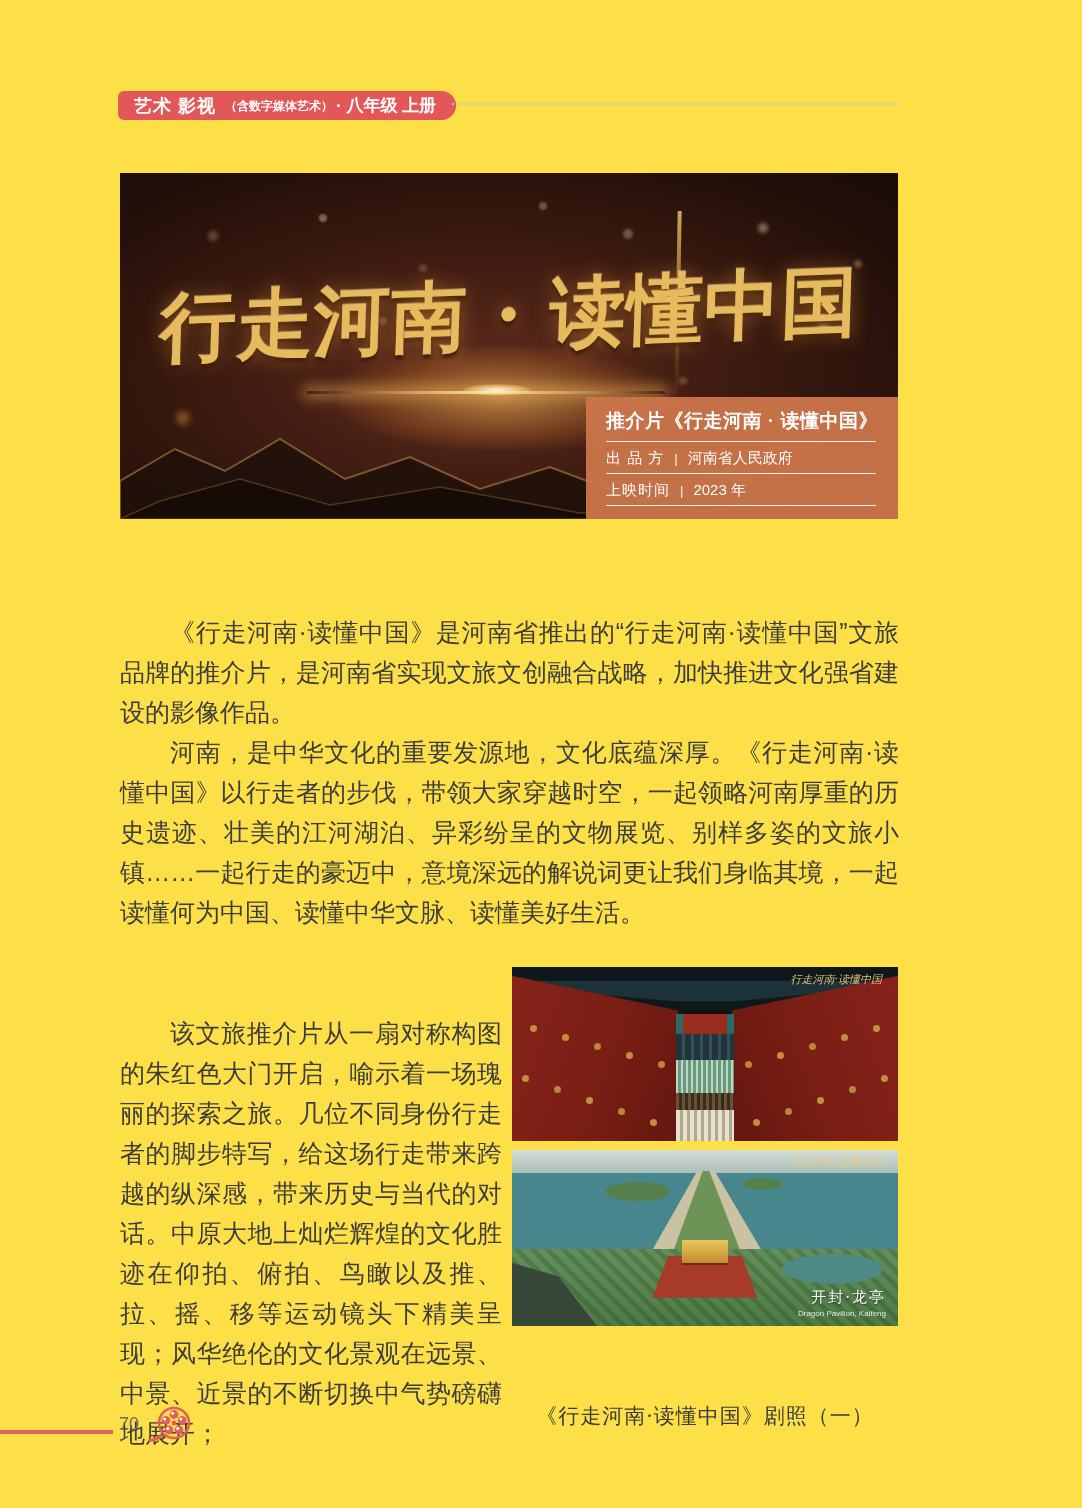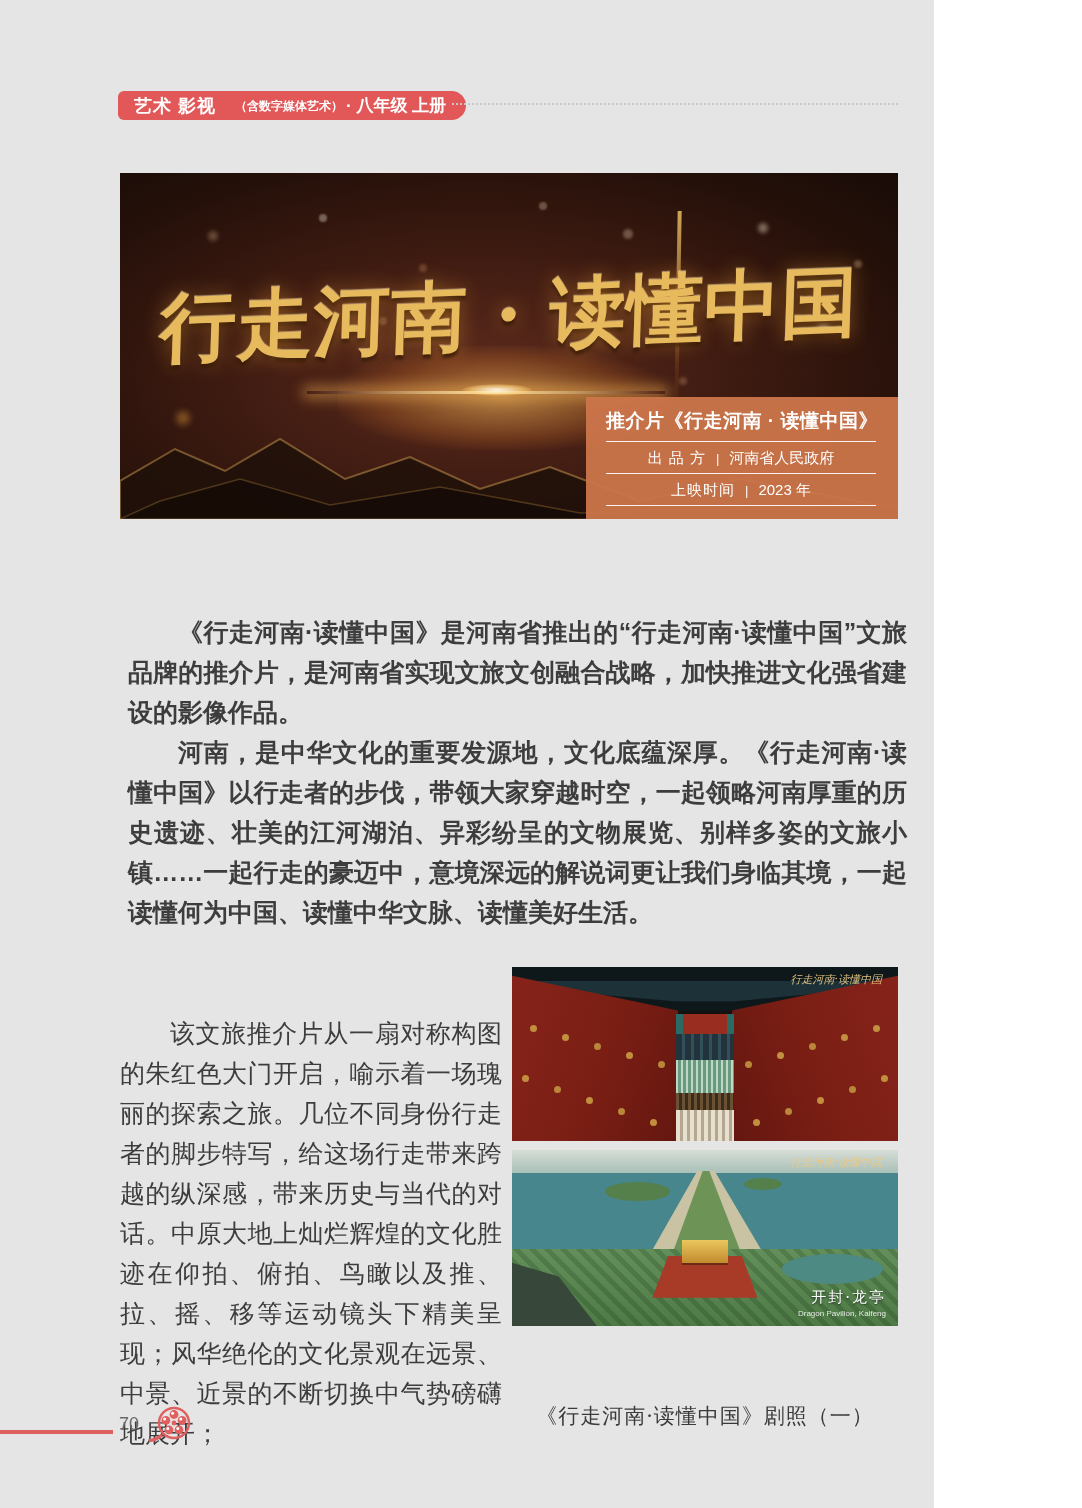--- a/index.html
+++ b/index.html
@@ -3,7 +3,7 @@
 <meta charset="utf-8">
 <style>
   html,body{margin:0;padding:0;background:#ffffff;}
-  .page{position:relative;width:934px;height:1508px;background:#e5e5e5;overflow:hidden;
+  .page{position:relative;width:1082px;height:1508px;background:#fde047;overflow:hidden;
         font-family:"Liberation Sans",sans-serif;}
 
   

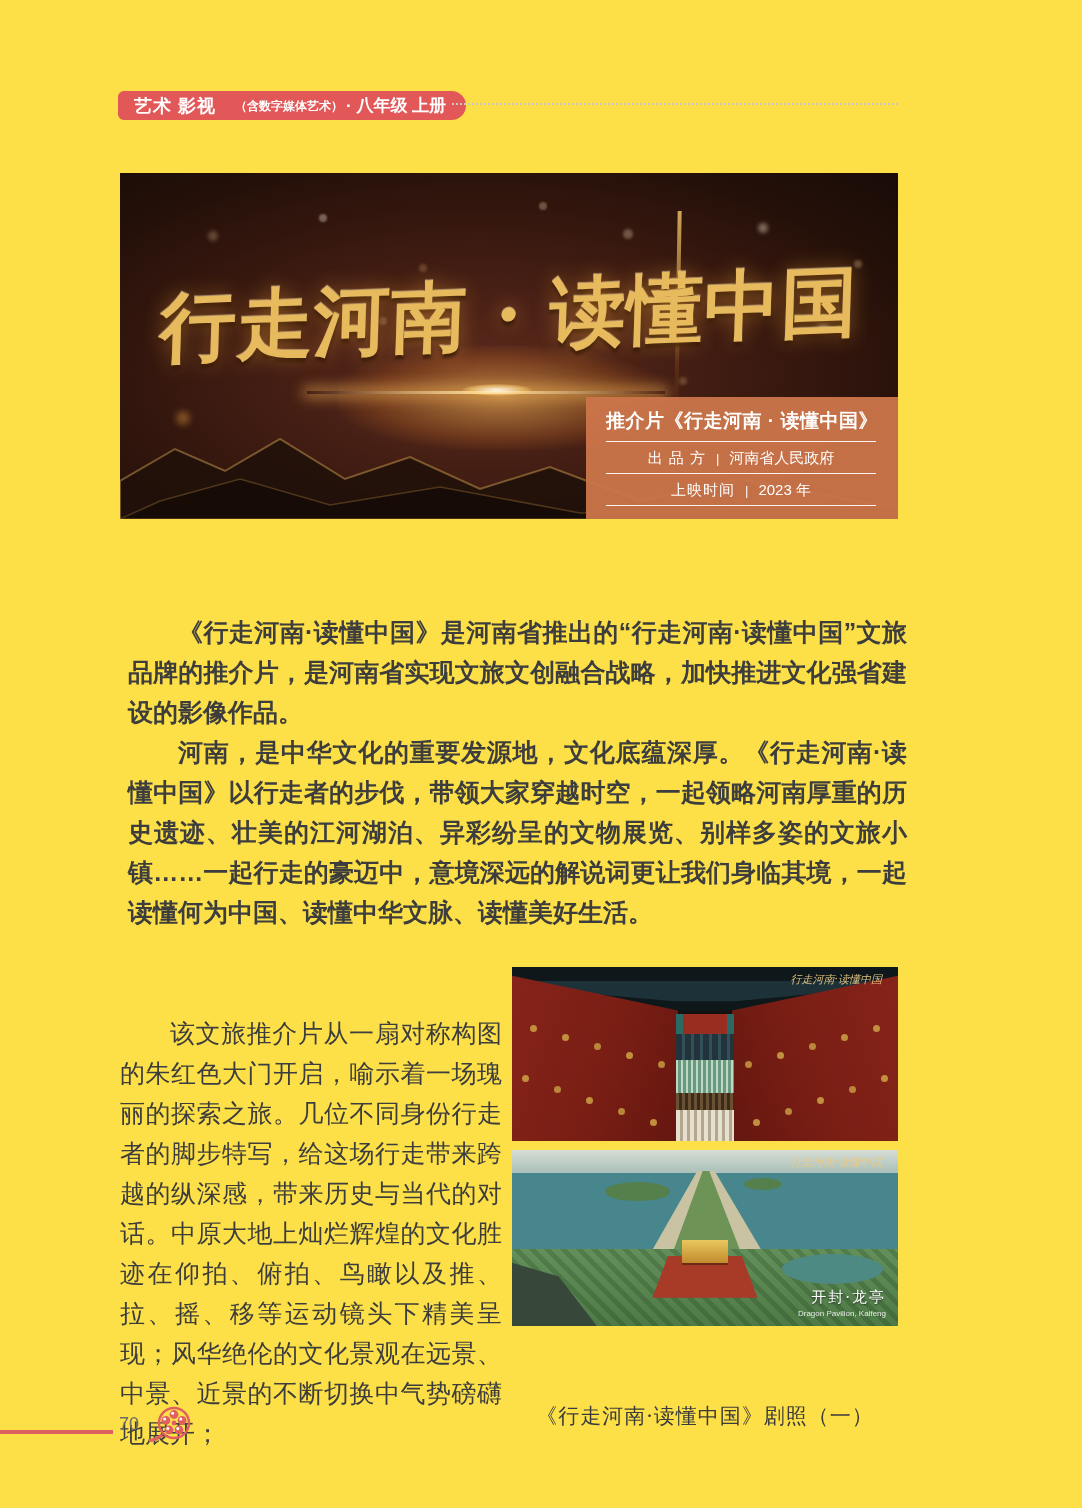--- a/index.html
+++ b/index.html
@@ -11,7 +11,7 @@
          background:#e25757;color:#fff;border-radius:6px 15px 15px 6px;padding:0 20px 0 16px;
          font-weight:bold;white-space:nowrap;}
   .badge .t1{font-size:18px;letter-spacing:1px;}
-  .badge .t2{font-size:12px;margin:2px 3px 0 19px;font-weight:bold;}
+  .badge .t2{font-size:12px;margin:2px 3px 0 9px;font-weight:bold;}
   .badge .t3{font-size:17px;text-align:center;}
   .dotline{position:absolute;left:452px;top:103px;width:446px;height:0;
            border-top:2px dotted #c7c7c7;}

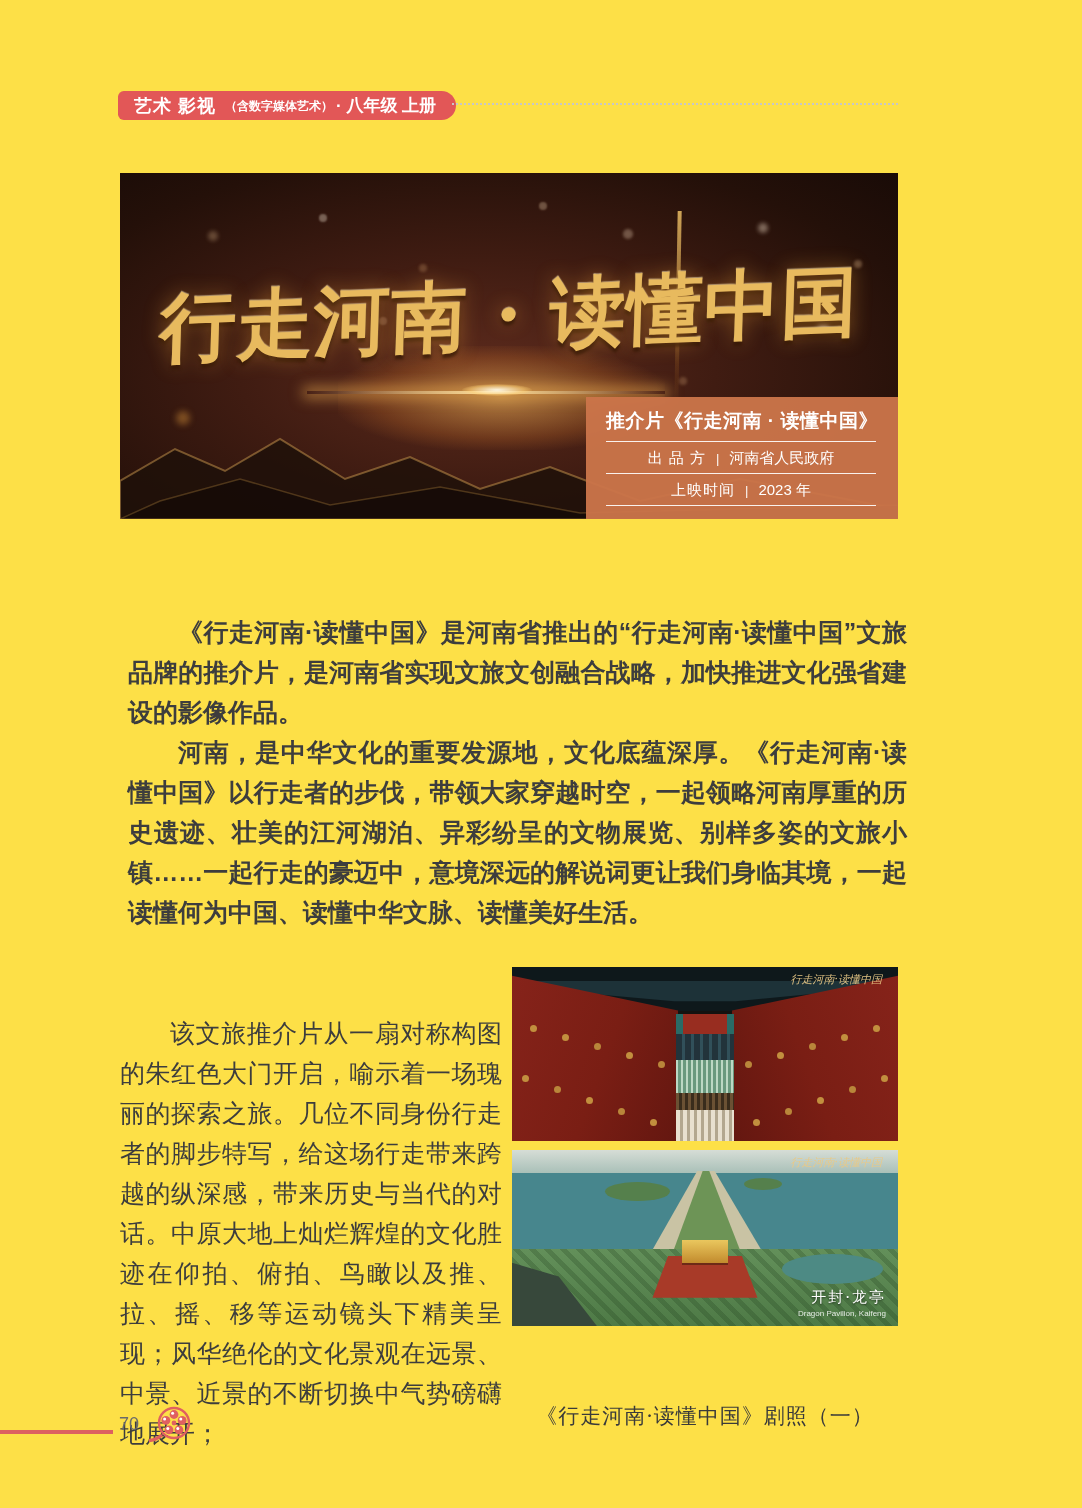--- a/index.html
+++ b/index.html
@@ -46,7 +46,7 @@
   .ib-title{font-size:19px;font-weight:bold;letter-spacing:.5px;padding-bottom:7px;
       border-bottom:1px solid rgba(255,255,255,.9);white-space:nowrap;}
   .ib-row{display:flex;align-items:baseline;font-size:15px;padding:7px 0 5px 0;
-      border-bottom:1px solid rgba(255,255,255,.9);white-space:nowrap;justify-content:center;}
+      border-bottom:1px solid rgba(255,255,255,.9);white-space:nowrap;}
   .ib-row .lbl{letter-spacing:1px;}
   .ib-row .sep{margin:0 10px;font-size:13px;opacity:.95;}
 

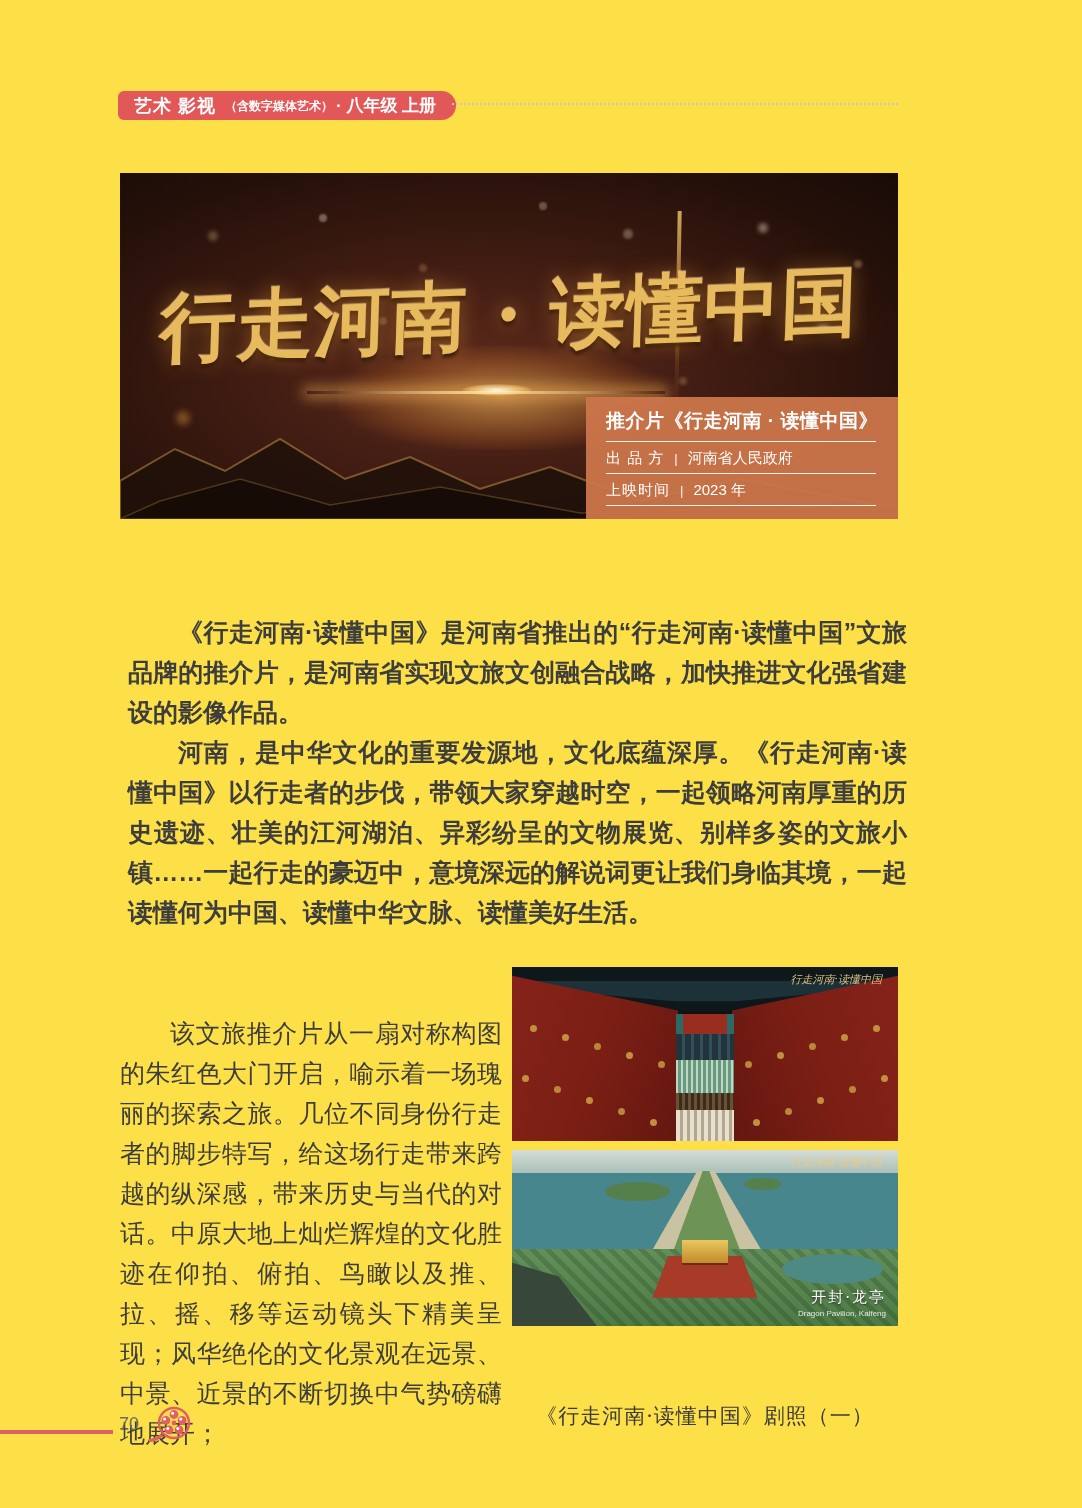--- a/index.html
+++ b/index.html
@@ -51,7 +51,7 @@
   .ib-row .sep{margin:0 10px;font-size:13px;opacity:.95;}
 
   
-  .para-block{position:absolute;left:128px;top:612px;width:779px;font-weight:bold;}
+  .para-block{position:absolute;left:120px;top:612px;width:779px;}
   .para-block p, .col-para p{margin:0;font-size:25px;line-height:40px;color:#3d3d3d;
       text-align:justify;text-indent:2em;}
   .col-para{position:absolute;left:120px;top:965px;width:382px;margin-top:48px;}

